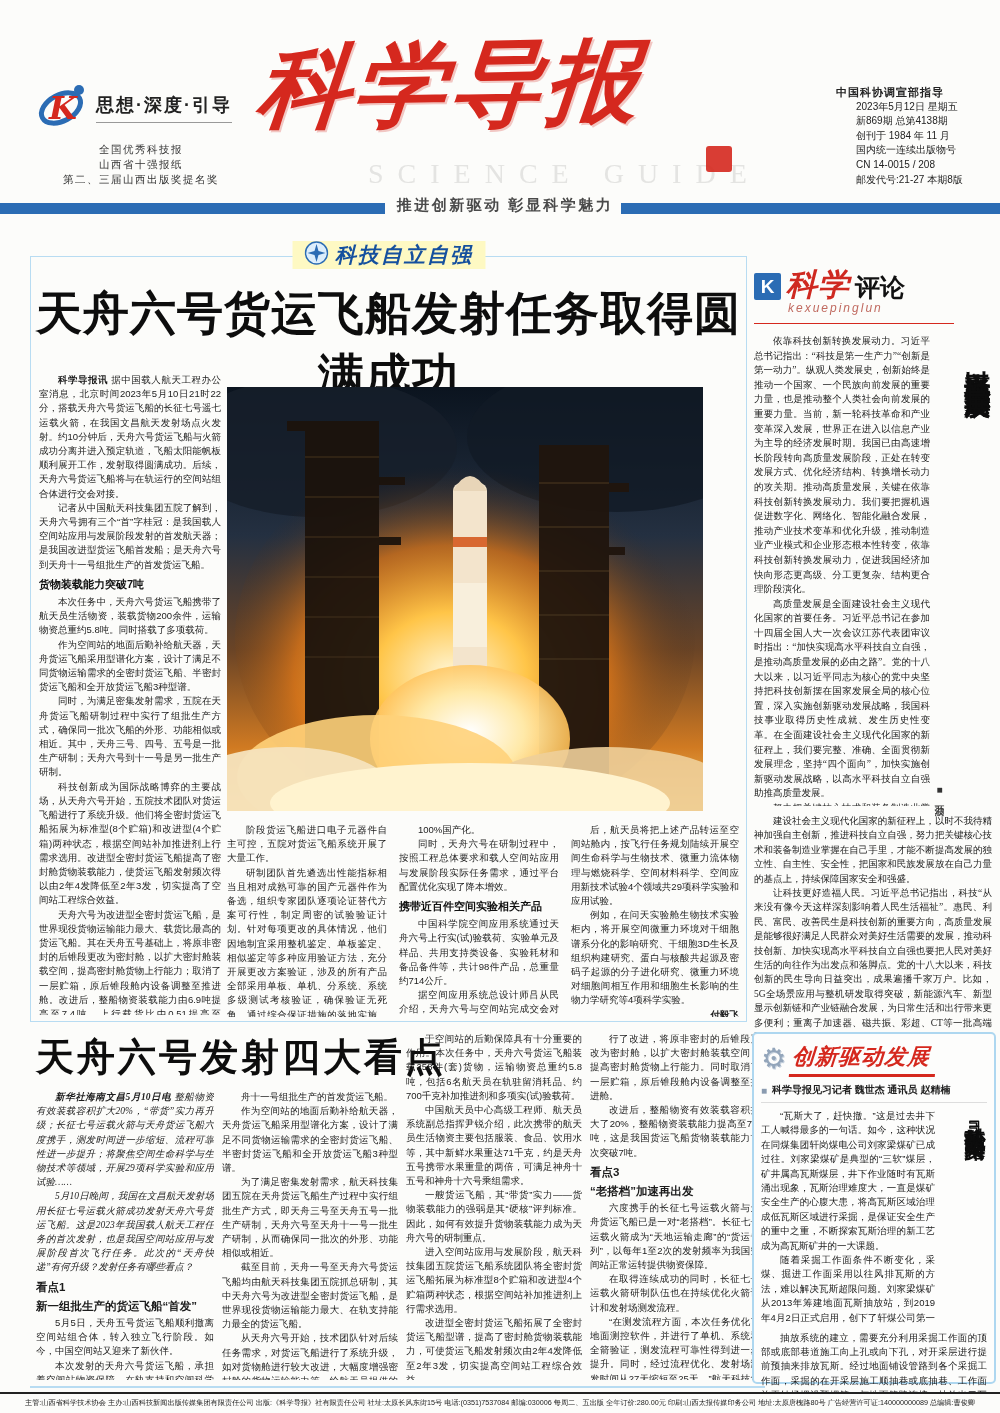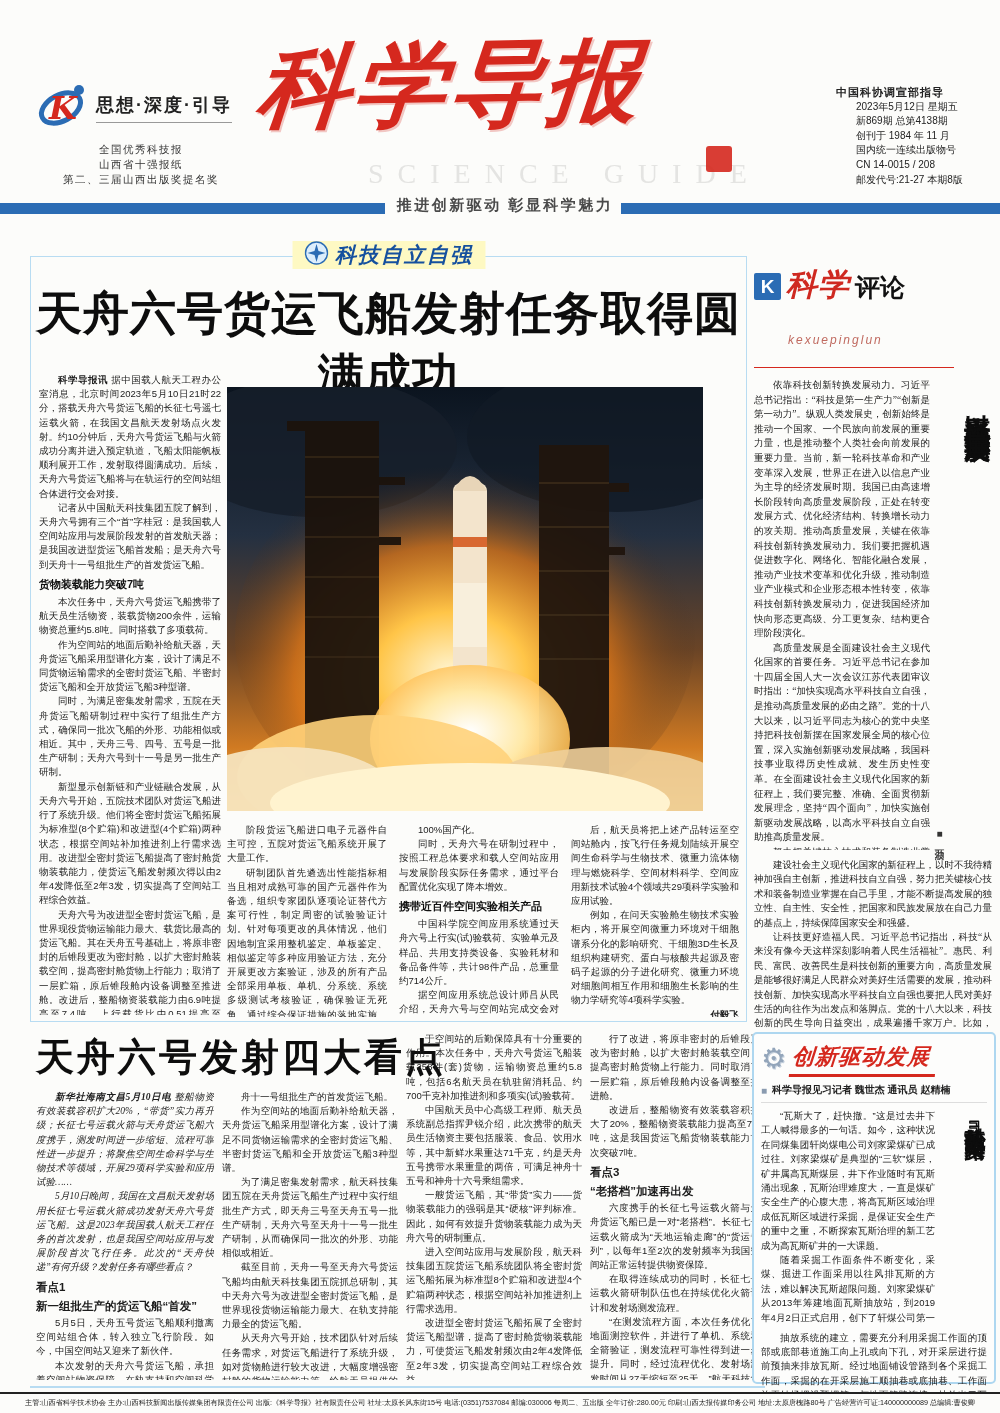--- a/index.html
+++ b/index.html
@@ -51,7 +51,7 @@
   .k-box { width:27px; height:27px; background:#2b6cb4; color:#fff; font-weight:bold; font-size:19px; display:flex; align-items:center; justify-content:center; border-radius:2px; }
   .comm-red { font-family:"DejaVu Serif",serif; font-weight:bold; font-style:italic; font-size:31px; color:#cf2920; letter-spacing:1px; line-height:1; }
   .comm-black { font-size:25px; font-weight:900; color:#111; line-height:1.05; }
-  .comm-pinyin { font-style:italic; font-size:12px; letter-spacing:2px; color:#c06a60; border-bottom:1px solid #d5281e; padding:1px 0 20px 34px; width:200px;margin-top:32px; }
+  .comm-pinyin { font-style:italic; font-size:12px; letter-spacing:2px; color:#c06a60; border-bottom:1px solid #d5281e; padding:1px 0 8px 34px; width:200px; }
   .comm-top { display:flex; margin-top:10px; }
   .comm-text1 { width:176px; height:472px; overflow:hidden; font-family:"Liberation Serif","DejaVu Serif",serif; font-size:9.5px; line-height:14.6px; text-align:justify; }
   .comm-headwrap { position:relative; width:64px; }

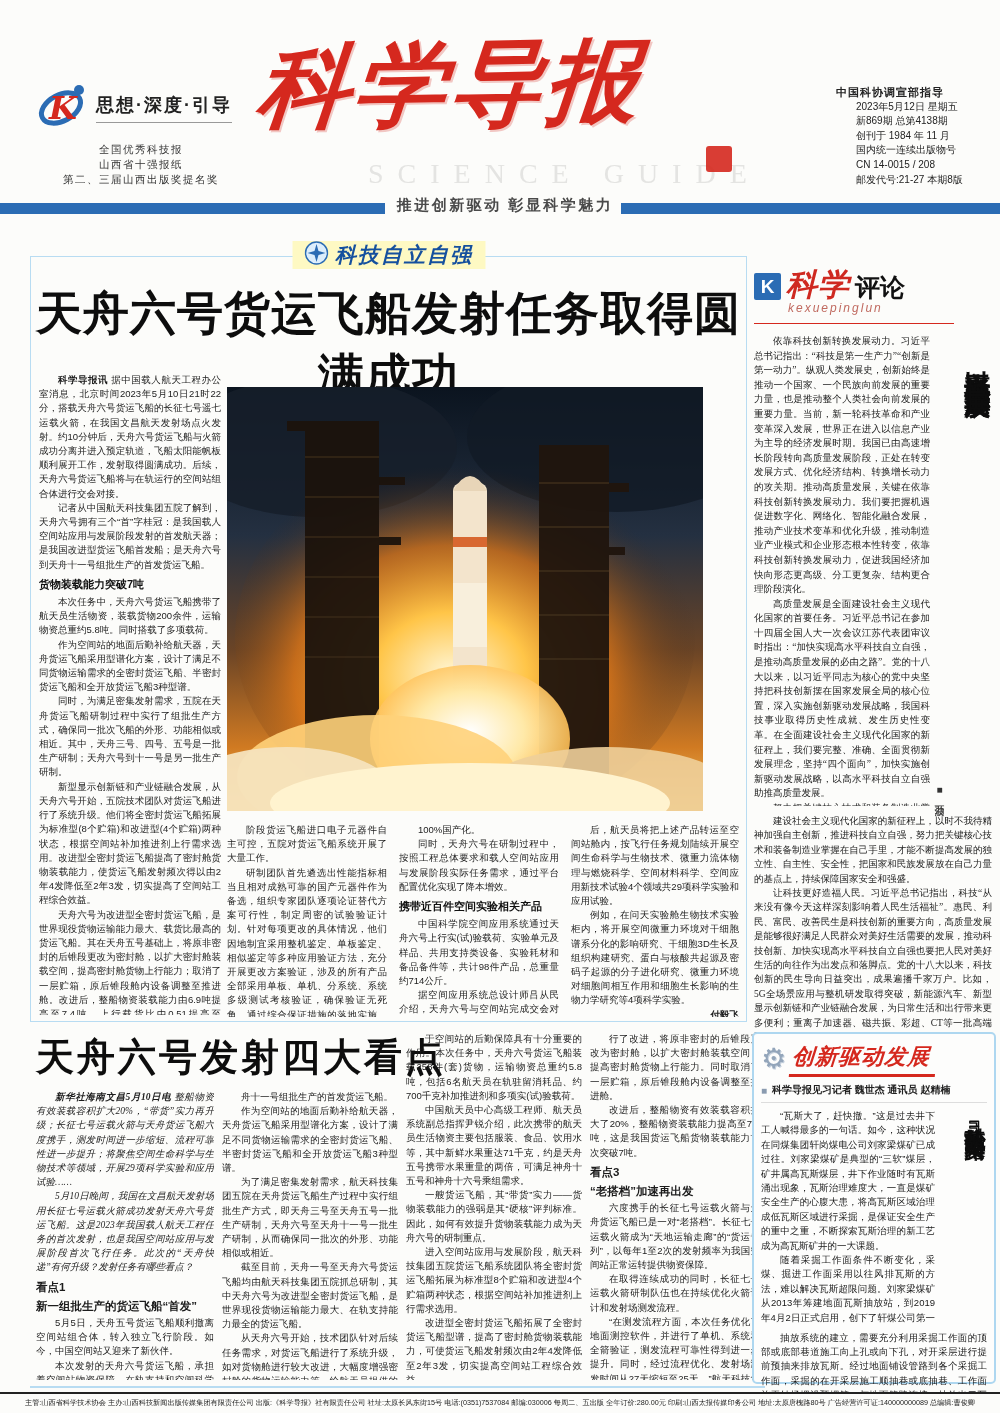--- a/index.html
+++ b/index.html
@@ -151,7 +151,7 @@
         <p class="para">本次任务中，天舟六号货运飞船携带了航天员生活物资，装载货物200余件，运输物资总重约5.8吨。同时搭载了多项载荷。</p>
         <p class="para">作为空间站的地面后勤补给航天器，天舟货运飞船采用型谱化方案，设计了满足不同货物运输需求的全密封货运飞船、半密封货运飞船和全开放货运飞船3种型谱。</p>
         <p class="para">同时，为满足密集发射需求，五院在天舟货运飞船研制过程中实行了组批生产方式，确保同一批次飞船的外形、功能相似或相近。其中，天舟三号、四号、五号是一批生产研制；天舟六号到十一号是另一批生产研制。</p>
-        <p class="para">新型显示创新链和产业链融合发展，从天舟六号开始，五院技术团队对货运飞船进行了系统升级。他们将全密封货运飞船拓展为标准型(8个贮箱)和改进型(4个贮箱)两种状态，根据空间站补加推进剂上行需求选用。改进型全密封货运飞船提高了密封舱货物装载能力，使货运飞船发射频次得以由2年4发降低至2年3发，切实提高了空间站工程综合效益。</p>
+        <p class="para">科技创新成为国际战略博弈的主要战场，从天舟六号开始，五院技术团队对货运飞船进行了系统升级。他们将全密封货运飞船拓展为标准型(8个贮箱)和改进型(4个贮箱)两种状态，根据空间站补加推进剂上行需求选用。改进型全密封货运飞船提高了密封舱货物装载能力，使货运飞船发射频次得以由2年4发降低至2年3发，切实提高了空间站工程综合效益。</p>
         <p class="para">天舟六号为改进型全密封货运飞船，是世界现役货物运输能力最大、载货比最高的货运飞船。其在天舟五号基础上，将原非密封的后锥段更改为密封舱，以扩大密封舱装载空间，提高密封舱货物上行能力；取消了一层贮箱，原后锥段舱内设备调整至推进舱。改进后，整船物资装载能力由6.9吨提高至7.4吨，上行载货比由0.51提高至0.53。</p>
       </div>
 

